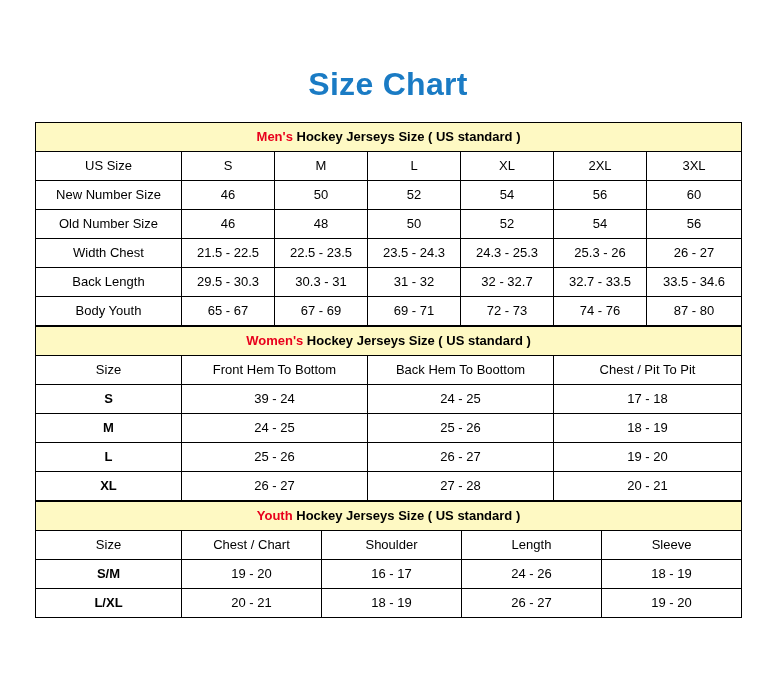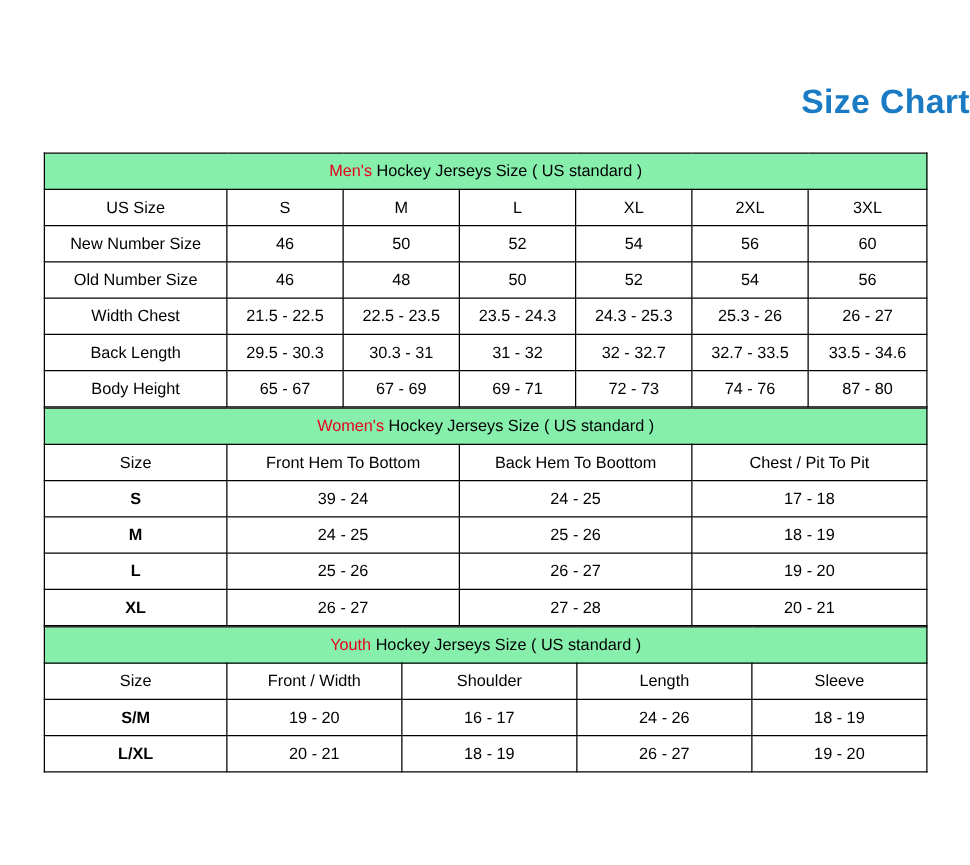--- a/index.html
+++ b/index.html
@@ -21,9 +21,9 @@
     box-sizing: border-box;
   }
   .title {
-    text-align: right;
+    text-align: center;
     color: #1a7bc4;
-    font-size: 27px;
+    font-size: 32px;
     font-weight: bold;
     letter-spacing: 0.3px;
     margin: 0;

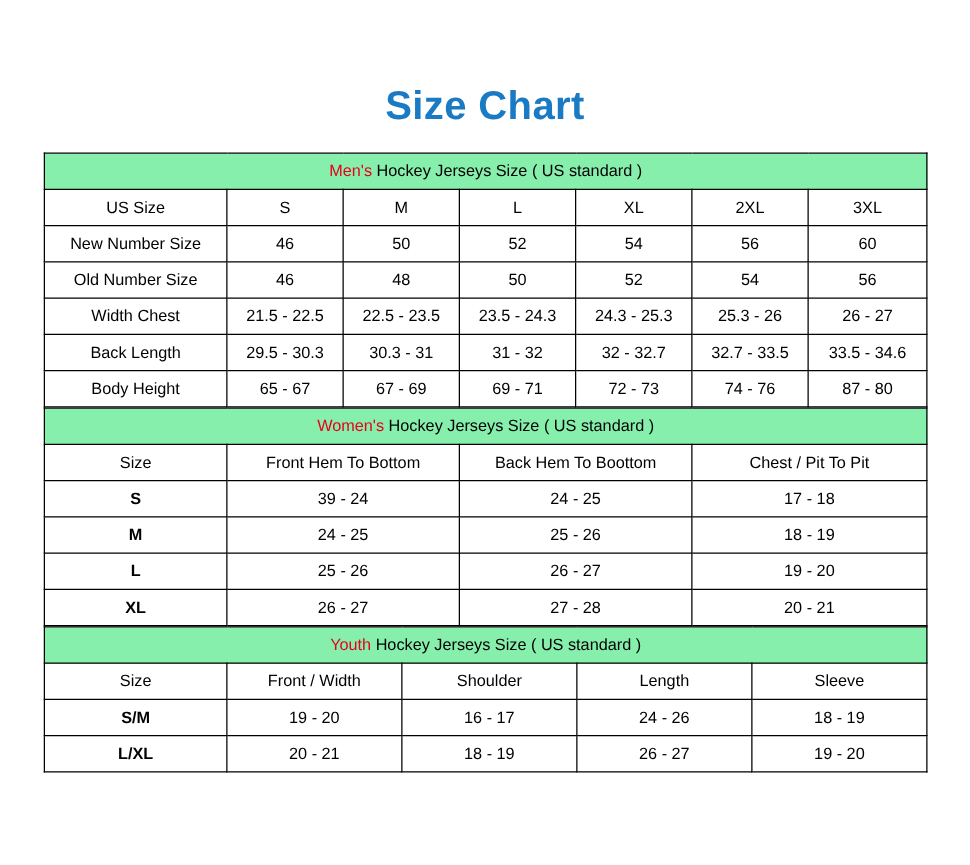--- a/index.html
+++ b/index.html
@@ -51,8 +51,8 @@
     line-height: 1.05;
   }
   .section-head td {
-    background: #86efac;
-    font-weight: normal;
+    background: #fef9c3;
+    font-weight: bold;
     font-size: 14.5px;
     height: 33px;
   }

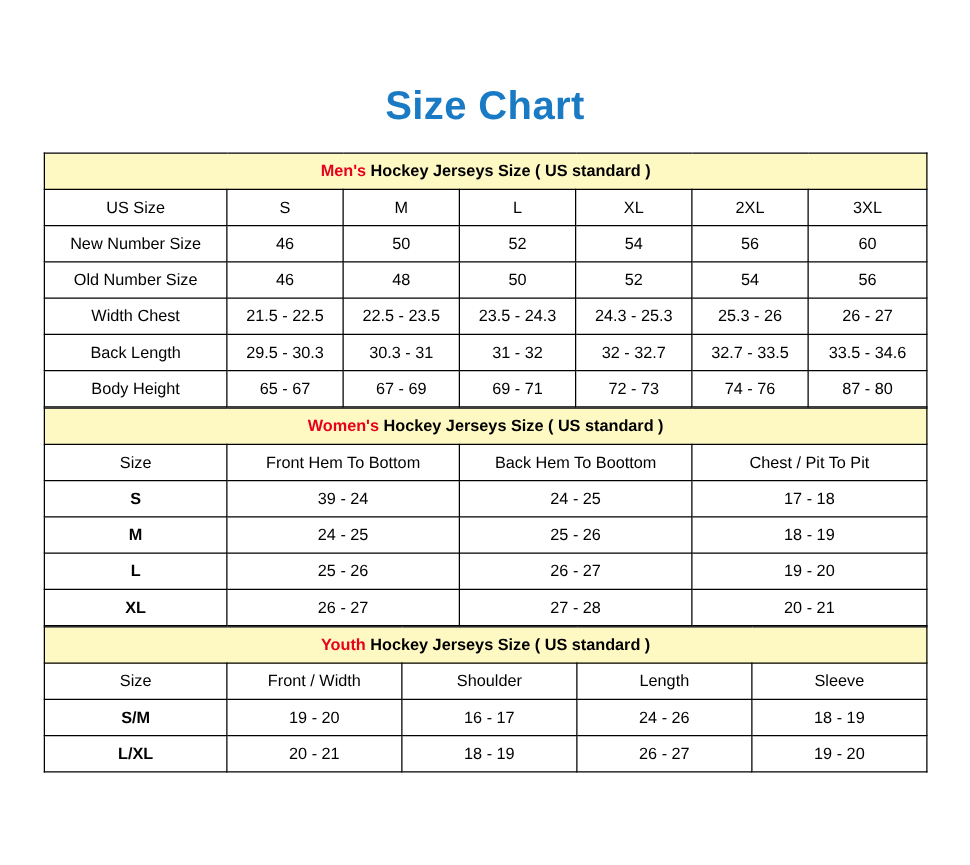--- a/index.html
+++ b/index.html
@@ -138,7 +138,7 @@
           <td>33.5 - 34.6</td>
         </tr>
         <tr>
-          <td class="rowlabel">Body Height</td>
+          <td class="rowlabel">Body Youth</td>
           <td>65 - 67</td>
           <td>67 - 69</td>
           <td>69 - 71</td>

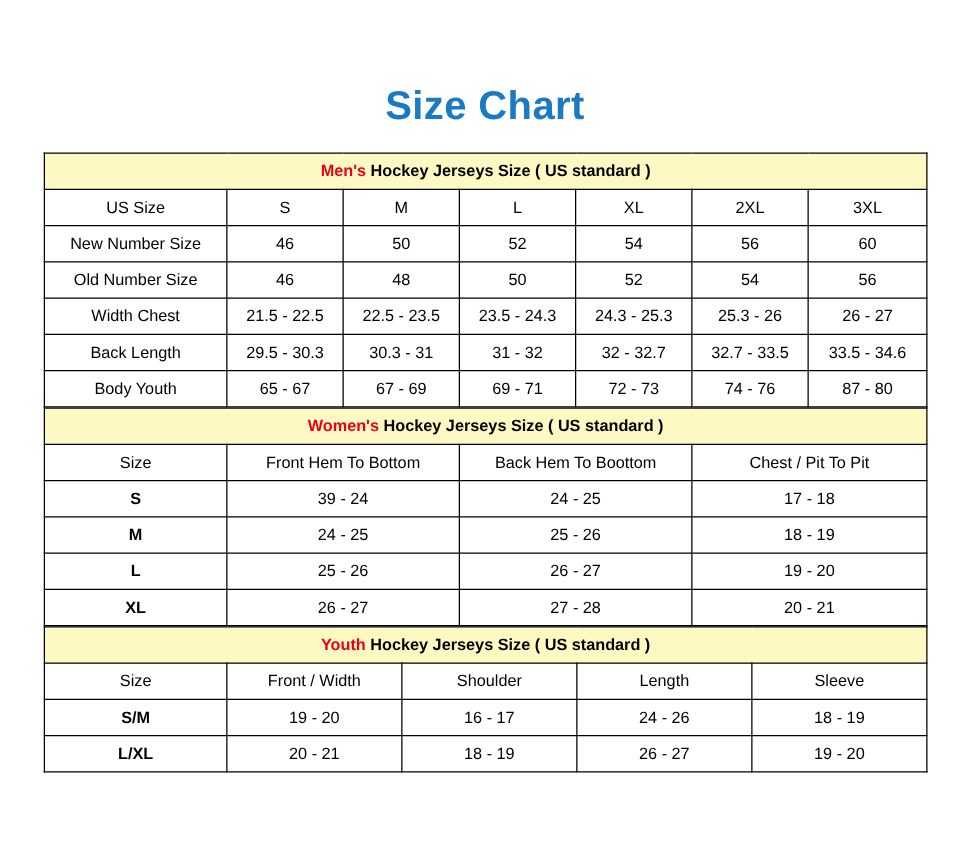--- a/index.html
+++ b/index.html
@@ -207,7 +207,7 @@
         </tr>
         <tr class="colhead">
           <td>Size</td>
-          <td>Front / Width</td>
+          <td>Chest / Chart</td>
           <td>Shoulder</td>
           <td>Length</td>
           <td>Sleeve</td>

